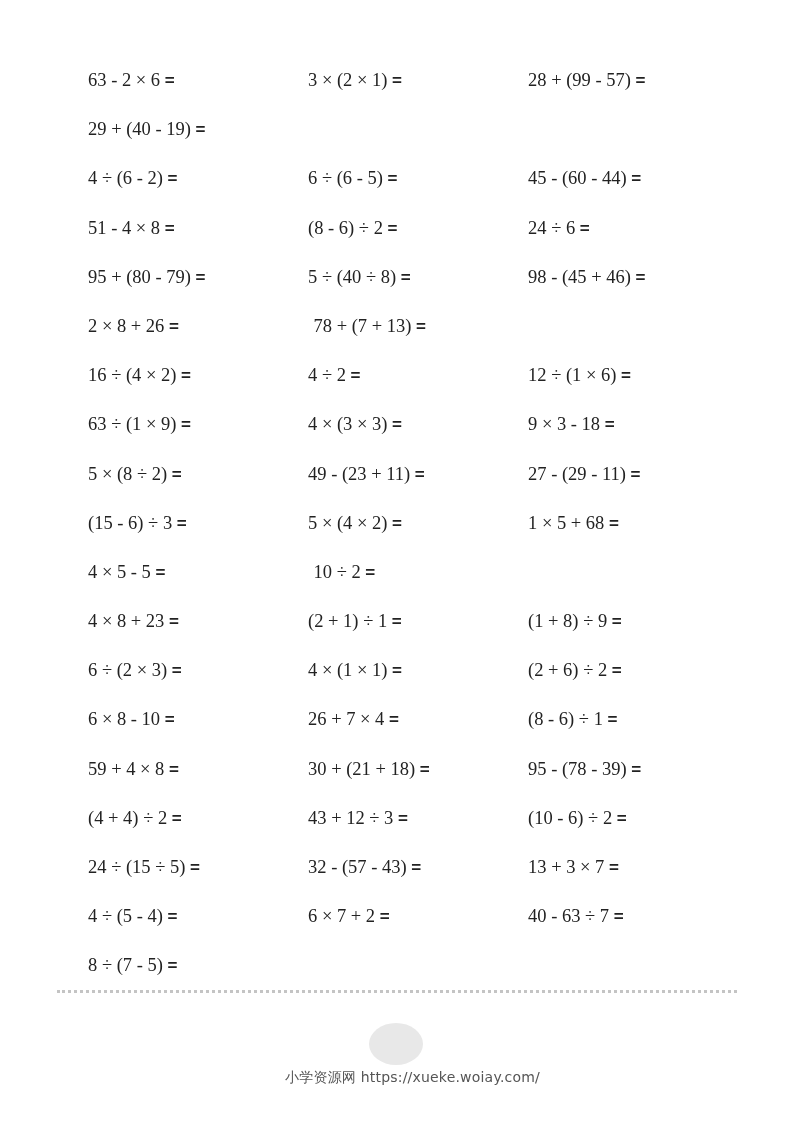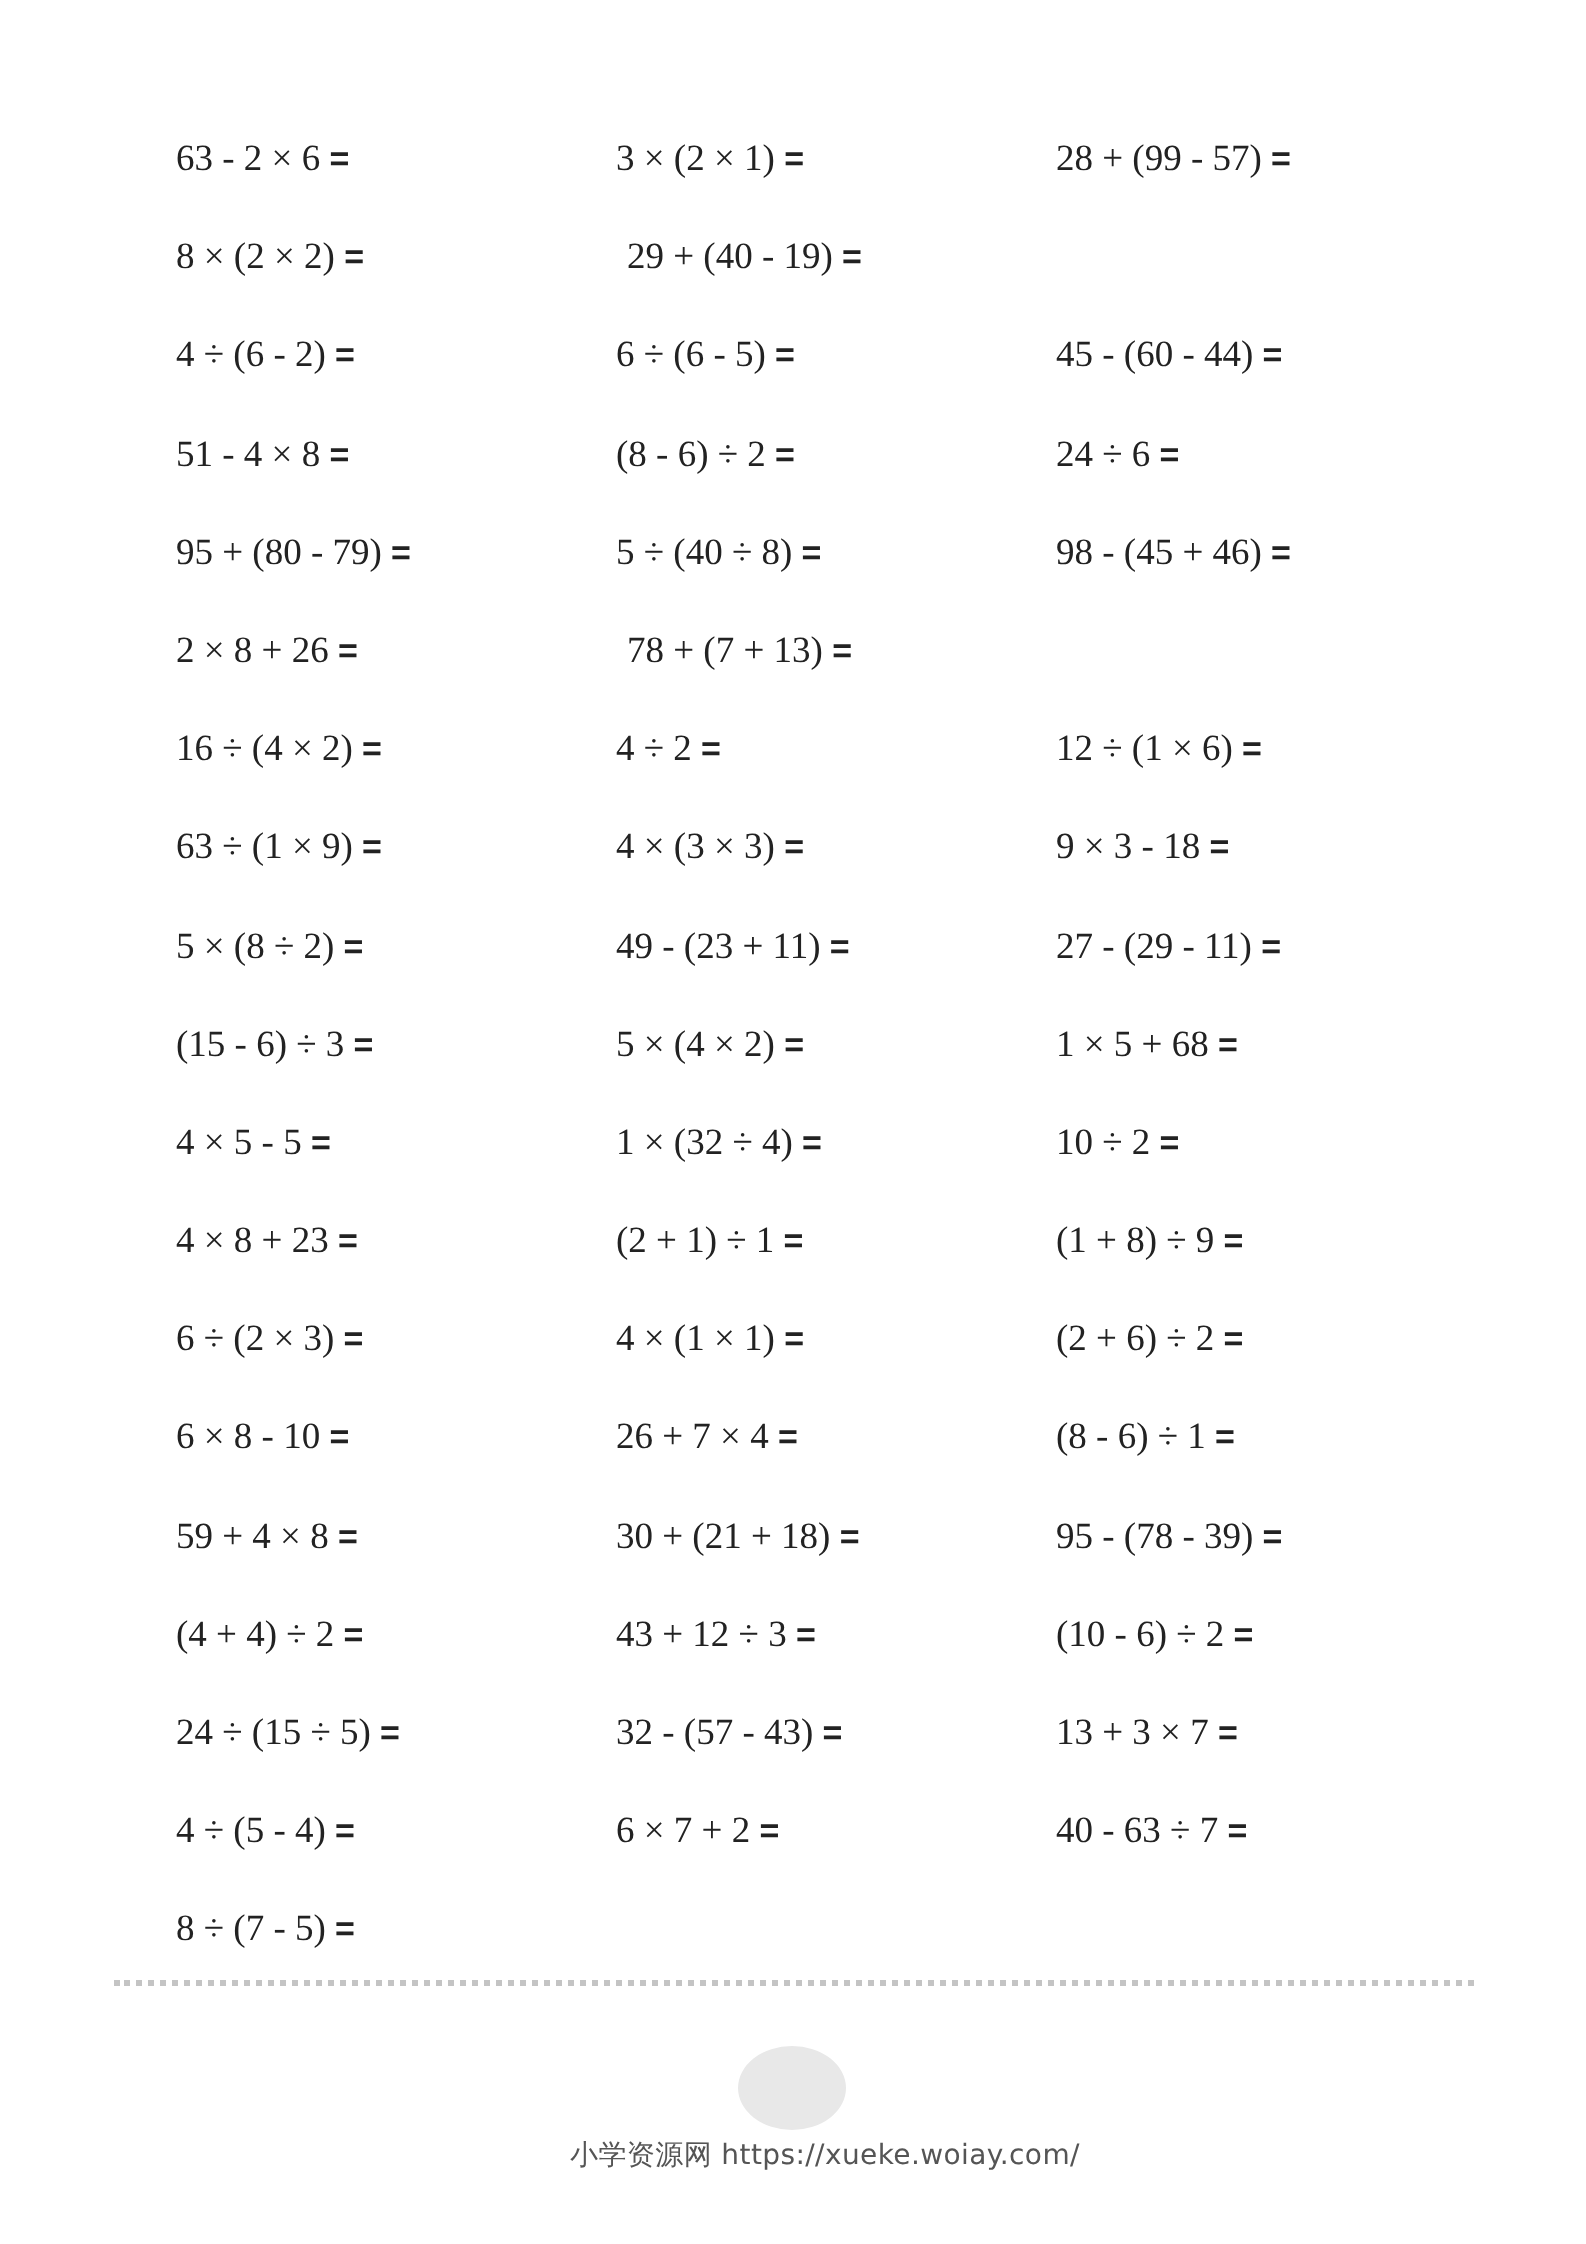--- a/index.html
+++ b/index.html
@@ -24,7 +24,6 @@
         <div class="cell"><span>28 + (99 - 57)</span> <span class="eq">=</span></div>
       </div>
       <div class="row">
-        <div class="cell"><span>8 × (2 × 2)</span> <span class="eq">=</span></div>
         <div class="cell"><span>29 + (40 - 19)</span> <span class="eq">=</span></div>
       </div>
       <div class="row">

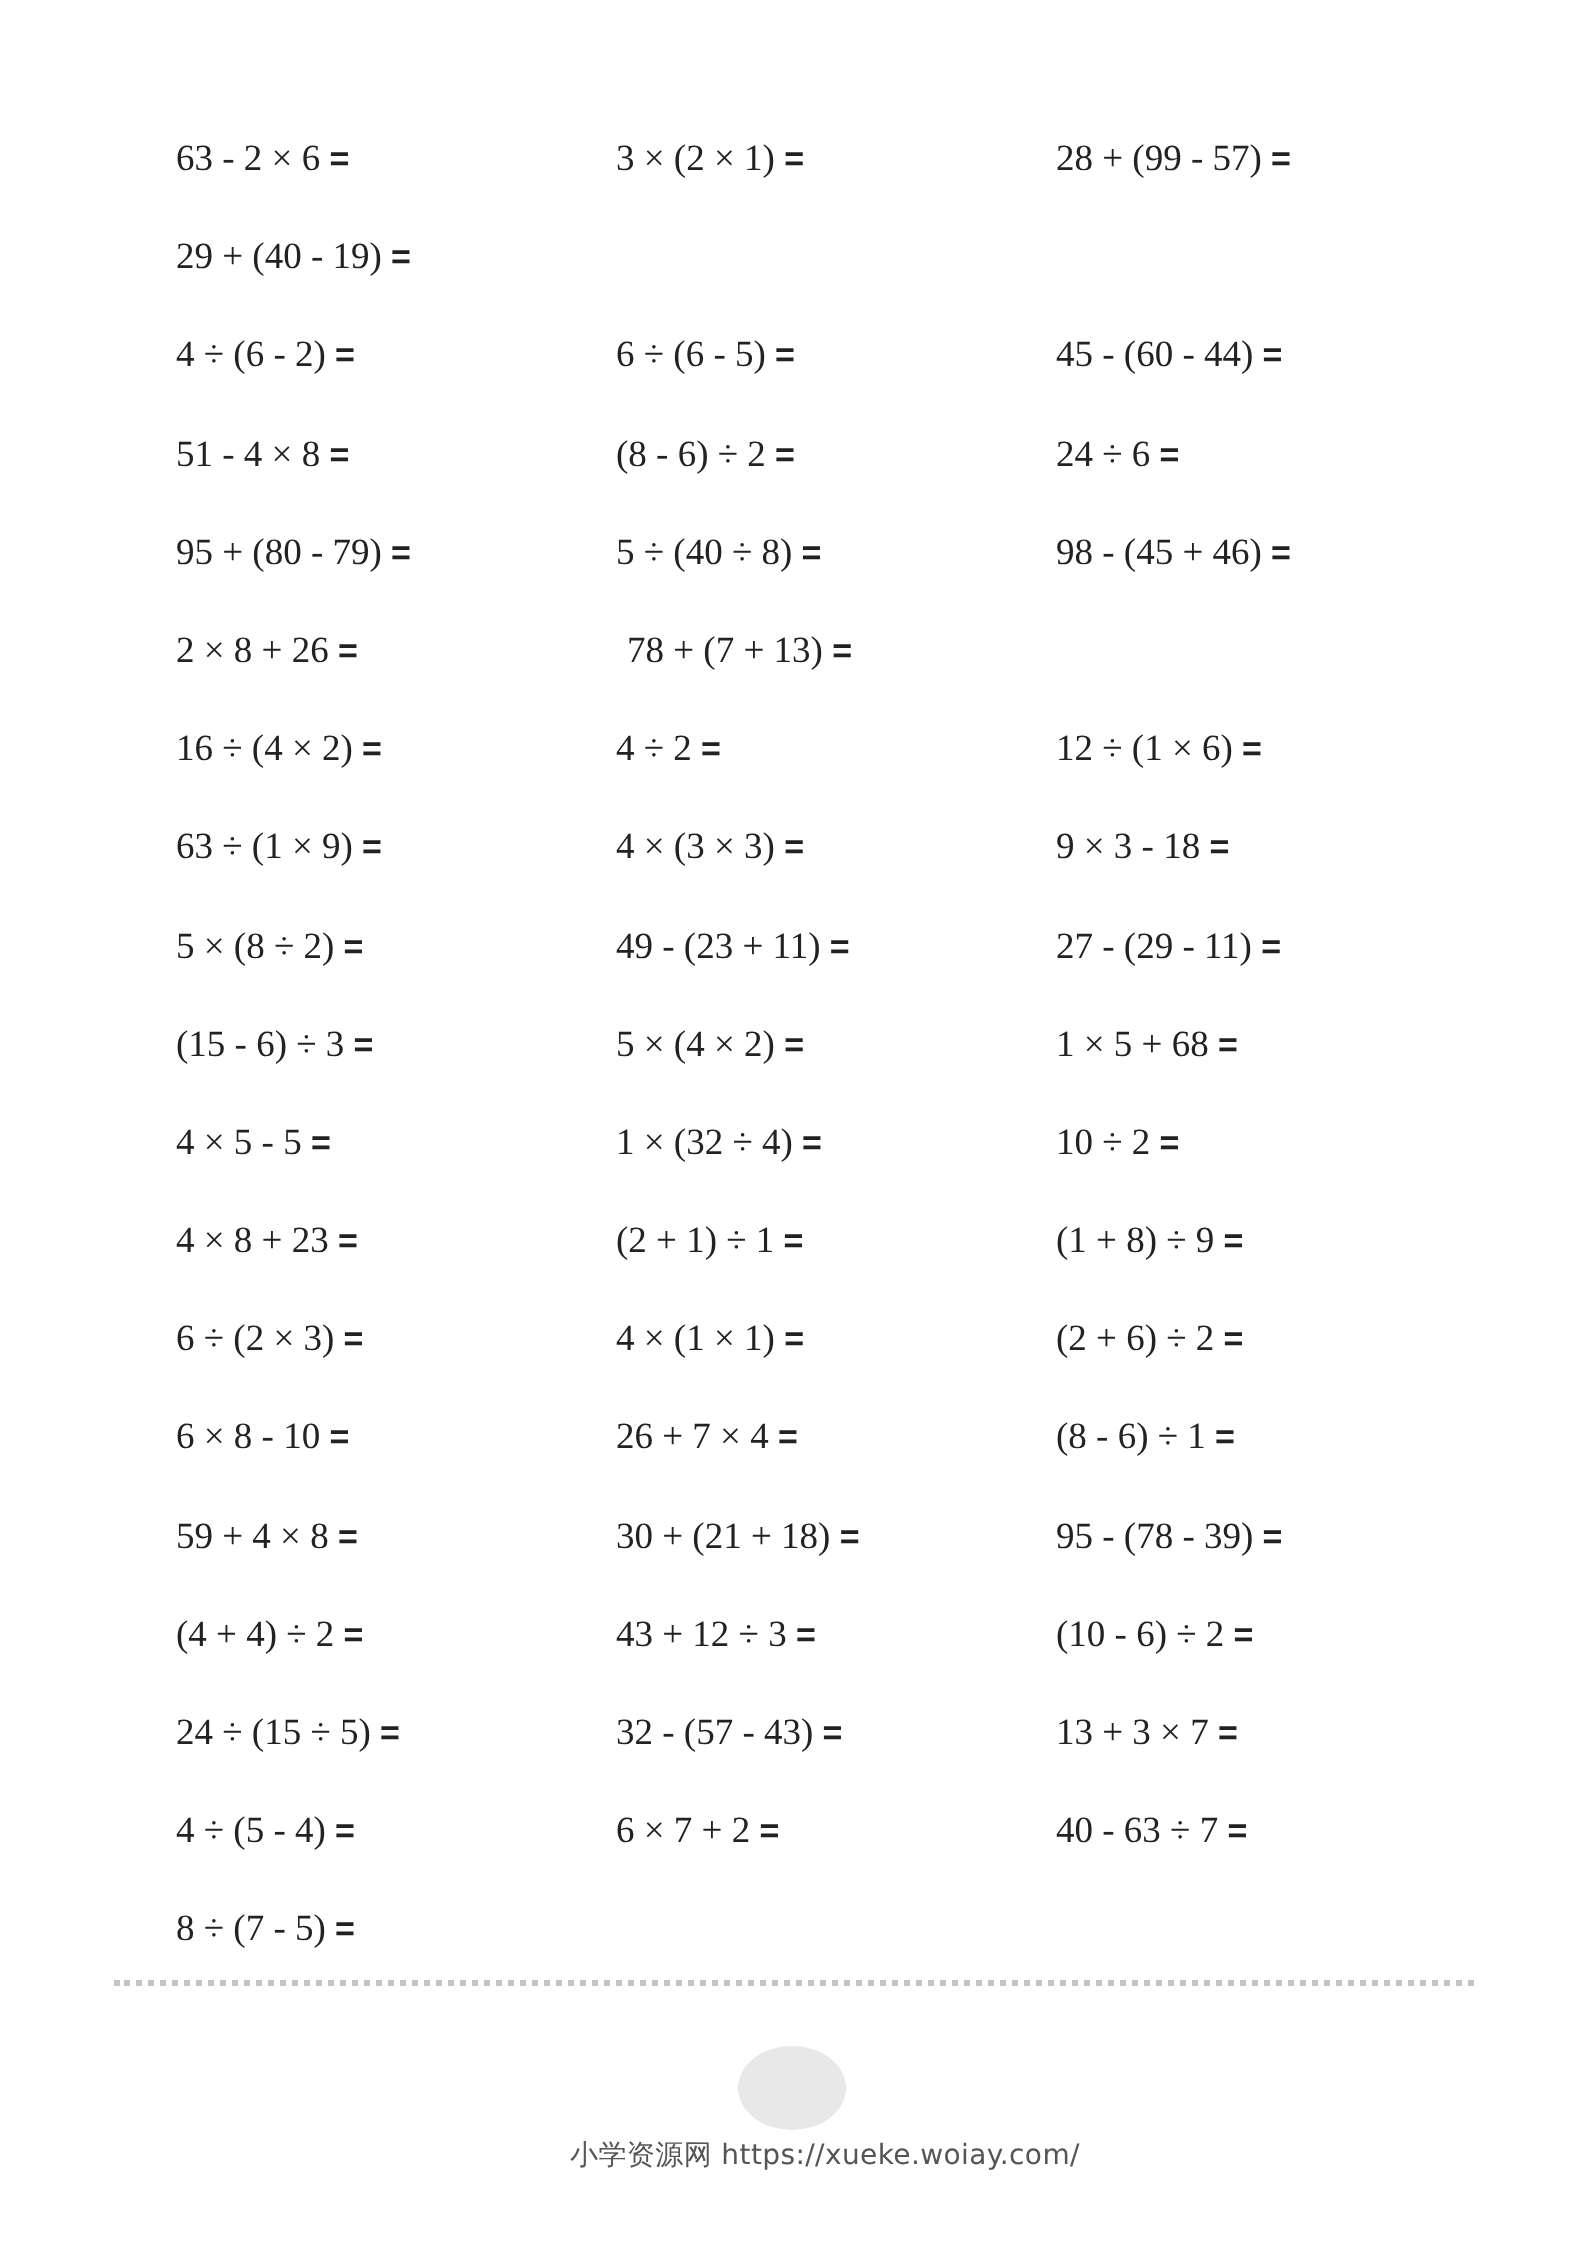--- a/index.html
+++ b/index.html
@@ -67,7 +67,6 @@
       </div>
       <div class="row">
         <div class="cell"><span>4 × 5 - 5</span> <span class="eq">=</span></div>
-        <div class="cell"><span>1 × (32 ÷ 4)</span> <span class="eq">=</span></div>
         <div class="cell"><span>10 ÷ 2</span> <span class="eq">=</span></div>
       </div>
       <div class="row">

